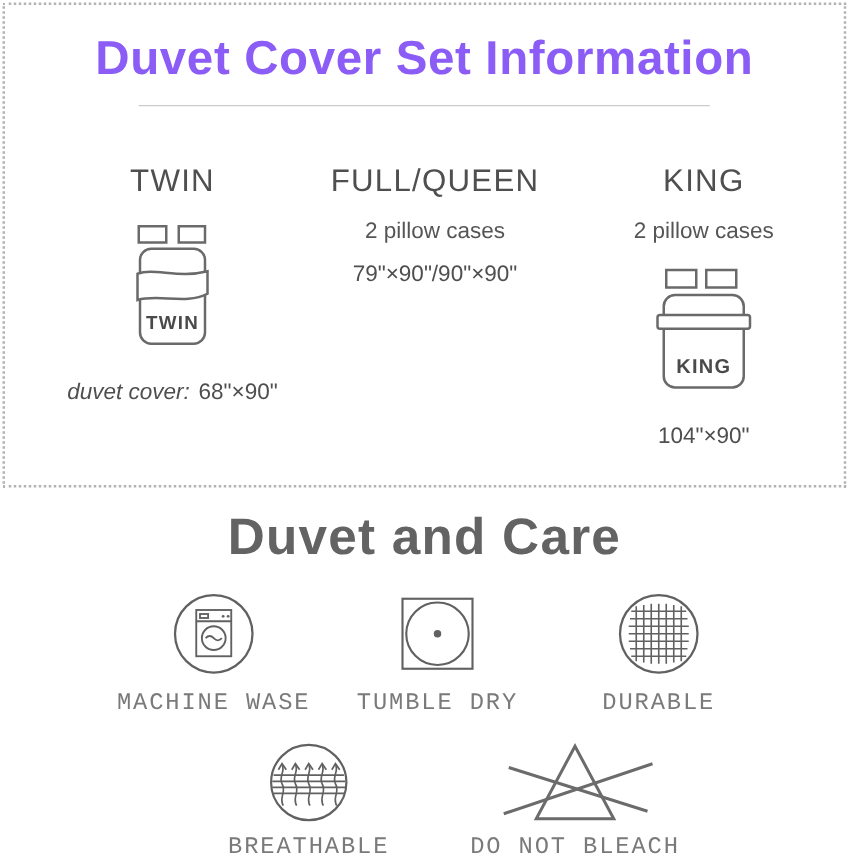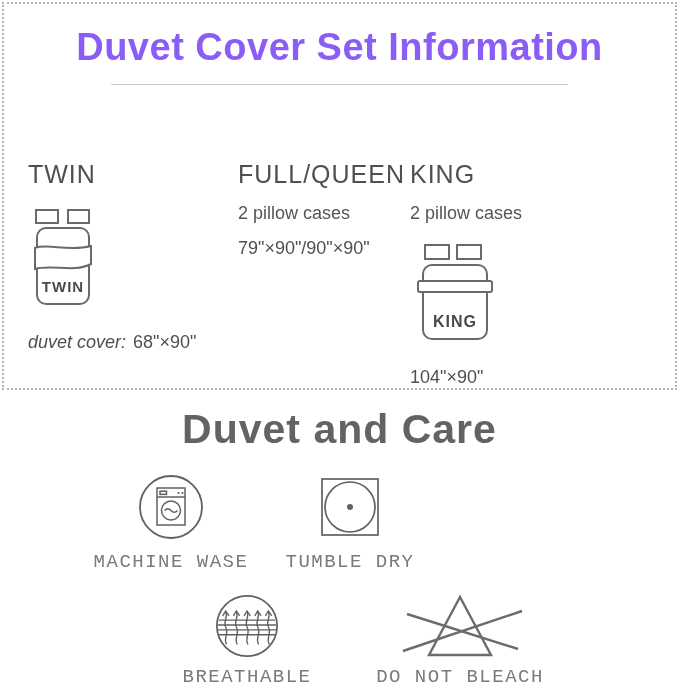--- a/index.html
+++ b/index.html
@@ -19,7 +19,7 @@
   .title-divider{
     position:absolute;left:107px;top:80px;width:457px;height:1px;background:#cccccc;
   }
-  .size-col{position:absolute;top:129px;width:220px;text-align:left;margin-top:29px;}
+  .size-col{position:absolute;top:129px;width:220px;text-align:center;}
   .col-0{left:24px;} .col-1{left:234px;} .col-2{left:406px;}
   .col-header{font-size:25px;color:#4f4f4f;letter-spacing:1px;line-height:25px;}
   .pillow-count{margin-top:17px;font-size:18px;color:#555555;line-height:18px;}

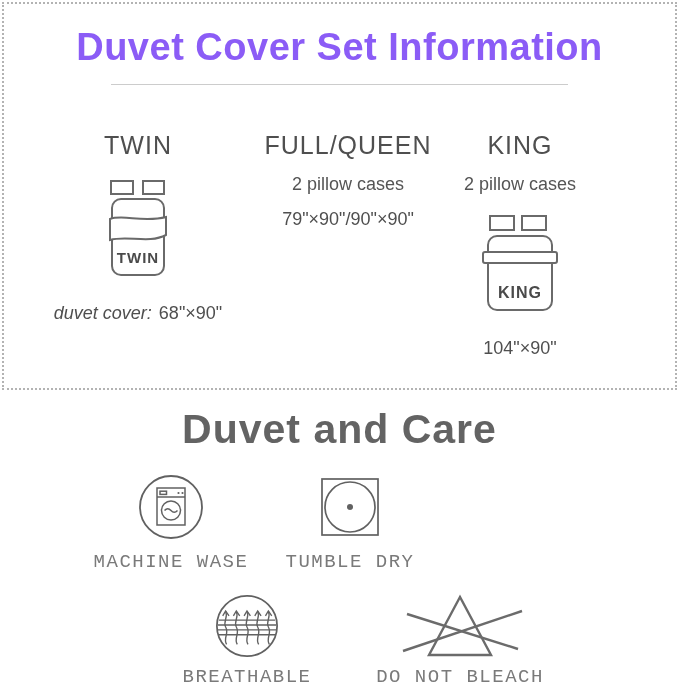--- a/index.html
+++ b/index.html
@@ -20,7 +20,7 @@
     position:absolute;left:107px;top:80px;width:457px;height:1px;background:#cccccc;
   }
   .size-col{position:absolute;top:129px;width:220px;text-align:center;}
-  .col-0{left:24px;} .col-1{left:234px;} .col-2{left:406px;}
+  .col-0{left:24px;} .col-1{left:234px;} .col-2{left:449px;}
   .col-header{font-size:25px;color:#4f4f4f;letter-spacing:1px;line-height:25px;}
   .pillow-count{margin-top:17px;font-size:18px;color:#555555;line-height:18px;}
   .bed-wrap{margin-top:21px;height:108px;}

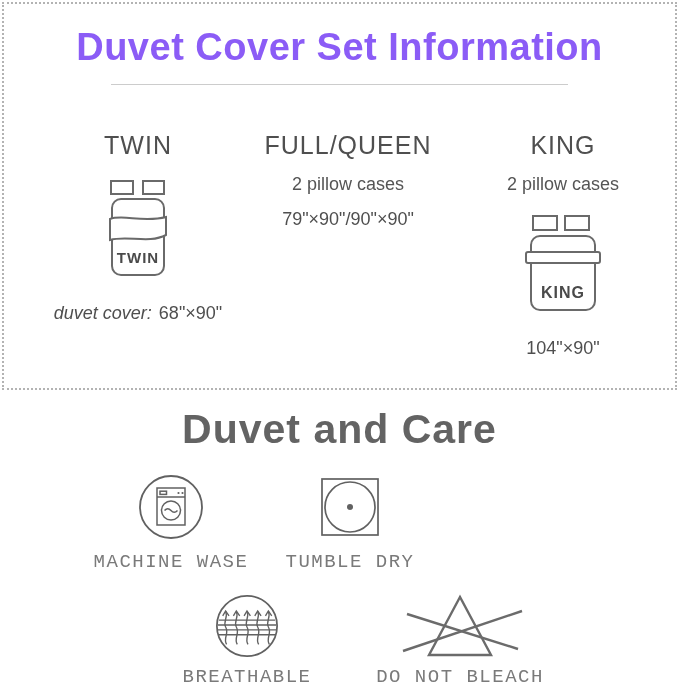--- a/index.html
+++ b/index.html
@@ -121,6 +121,16 @@
     <span class="care-label">TUMBLE DRY</span>
   </div>
 
+  <div class="care-item ci-r1 ci-2">
+    <span class="icon">
+      <svg width="70" height="70" viewBox="0 0 70 70" fill="none" stroke="#616161" stroke-width="1.3">
+        <circle cx="35" cy="35" r="31" stroke-width="1.8"></circle>
+        <path d="M17,13 V57 M23,12 V58 M29,11 V59 M35,11 V59 M41,11 V59 M47,12 V58 M53,13 V57"></path>
+        <path d="M13,17 H57 M12,23 H58 M11,29 H59 M11,35 H59 M11,41 H59 M12,47 H58 M13,53 H57"></path>
+      </svg>
+    </span>
+    <span class="care-label">DURABLE</span>
+  </div>
 
   <div class="care-item ci-r2 ci-3">
     <span class="icon">

